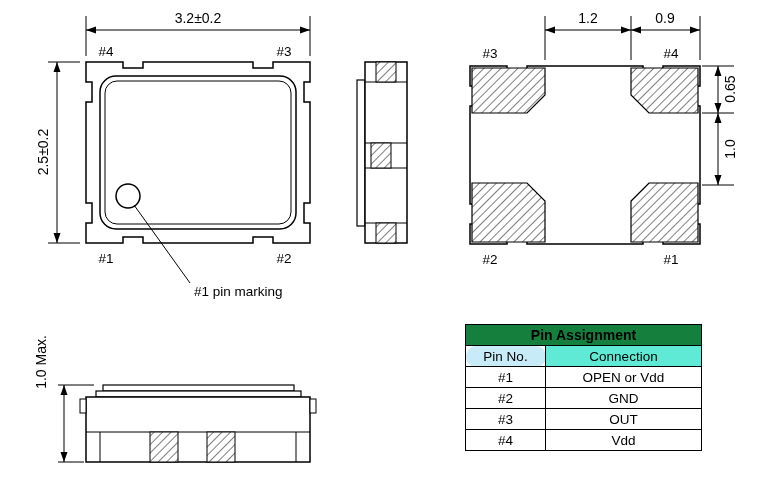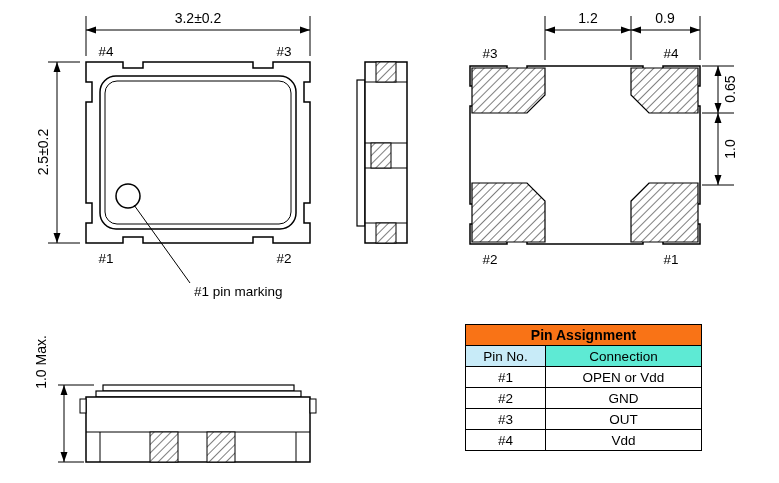--- a/index.html
+++ b/index.html
@@ -138,7 +138,7 @@
 <table class="pin-table">
   <thead>
     <tr>
-      <th colspan="2" class="tbl-title" style="background-color: #f97316; margin-left: 26px;">Pin Assignment</th>
+      <th colspan="2" class="tbl-title" style="background-color: #15803d; margin-left: 26px;">Pin Assignment</th>
     </tr>
     <tr>
       <th class="tbl-sub col-pin" style="background-color: rgb(200, 235, 248);">Pin No.</th>

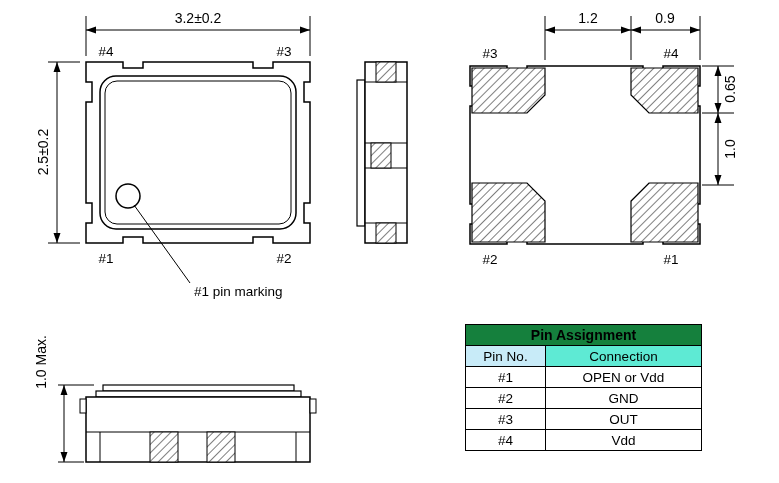--- a/index.html
+++ b/index.html
@@ -15,7 +15,7 @@
   .pin-table th, .pin-table td { border:1px solid #000; height:21px; padding:1px 4px; }
   .tbl-title { font-weight:bold; font-size:14px; }
   .tbl-sub { font-weight:normal; }
-  .col-pin { width:80px; }
+  .col-pin { width:80px;border-radius:10px; }
 </style>
 </head>
 <body>

